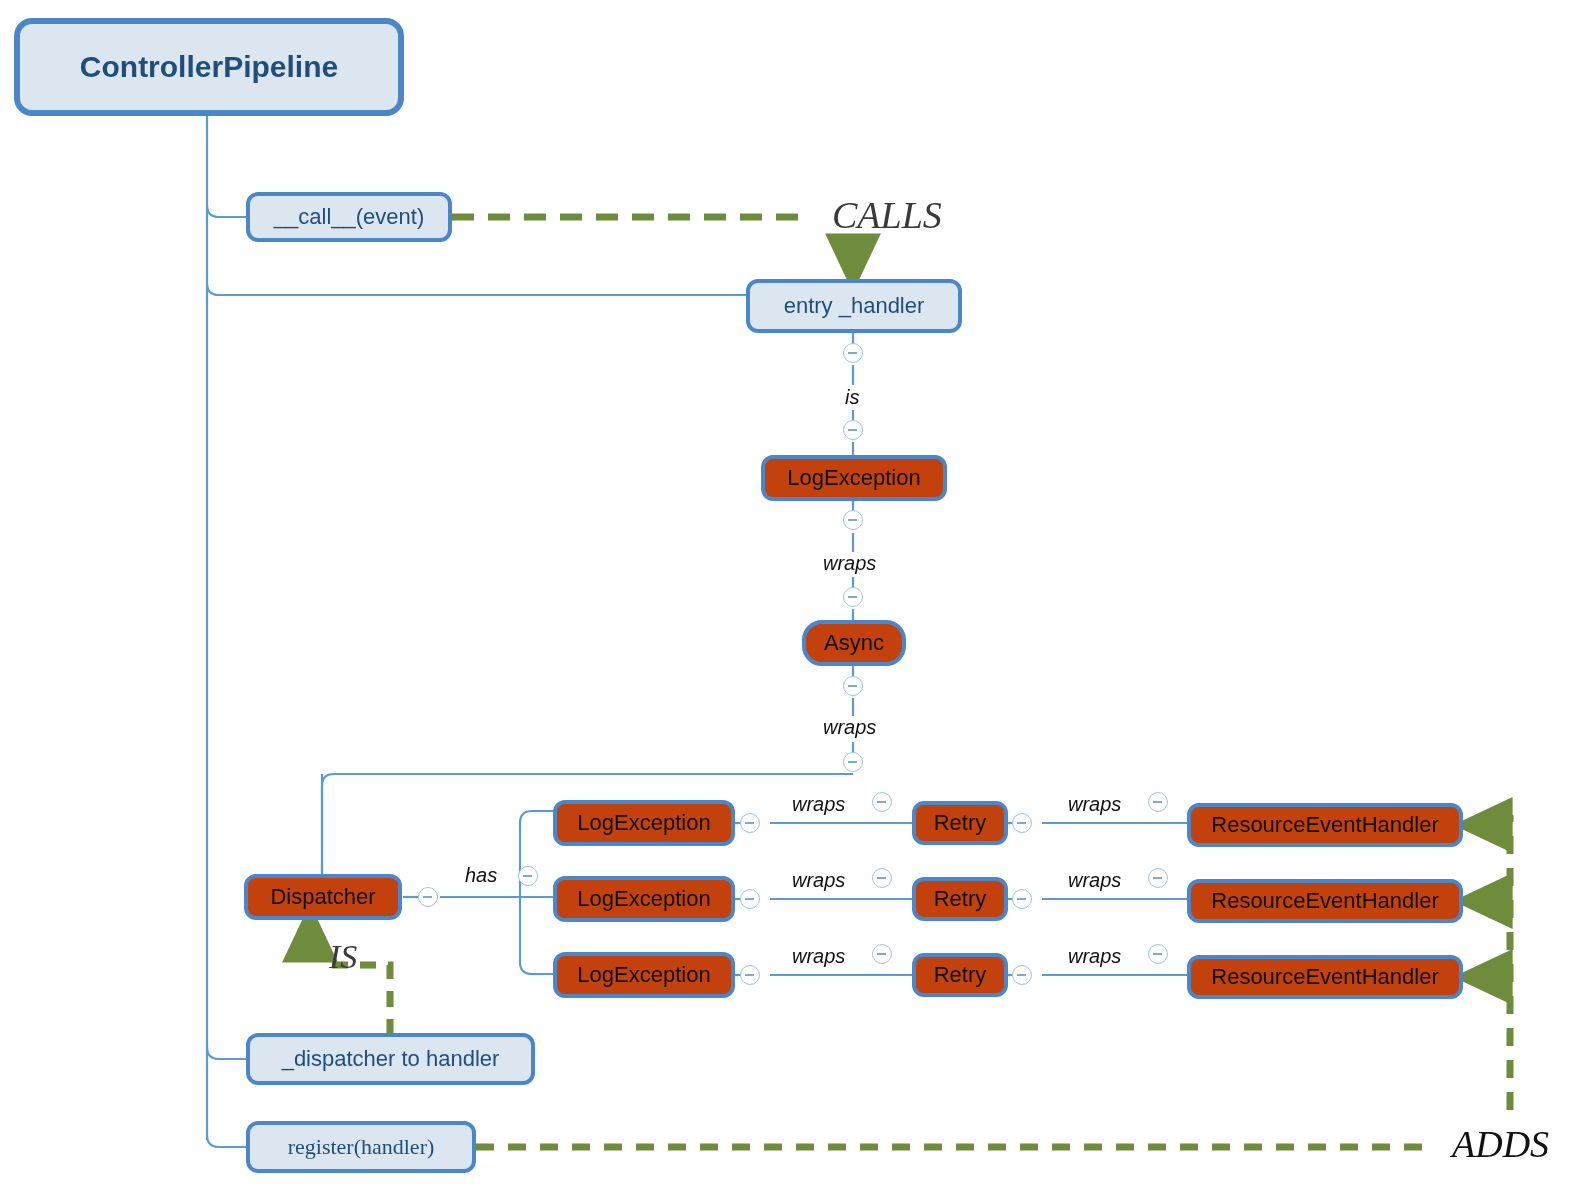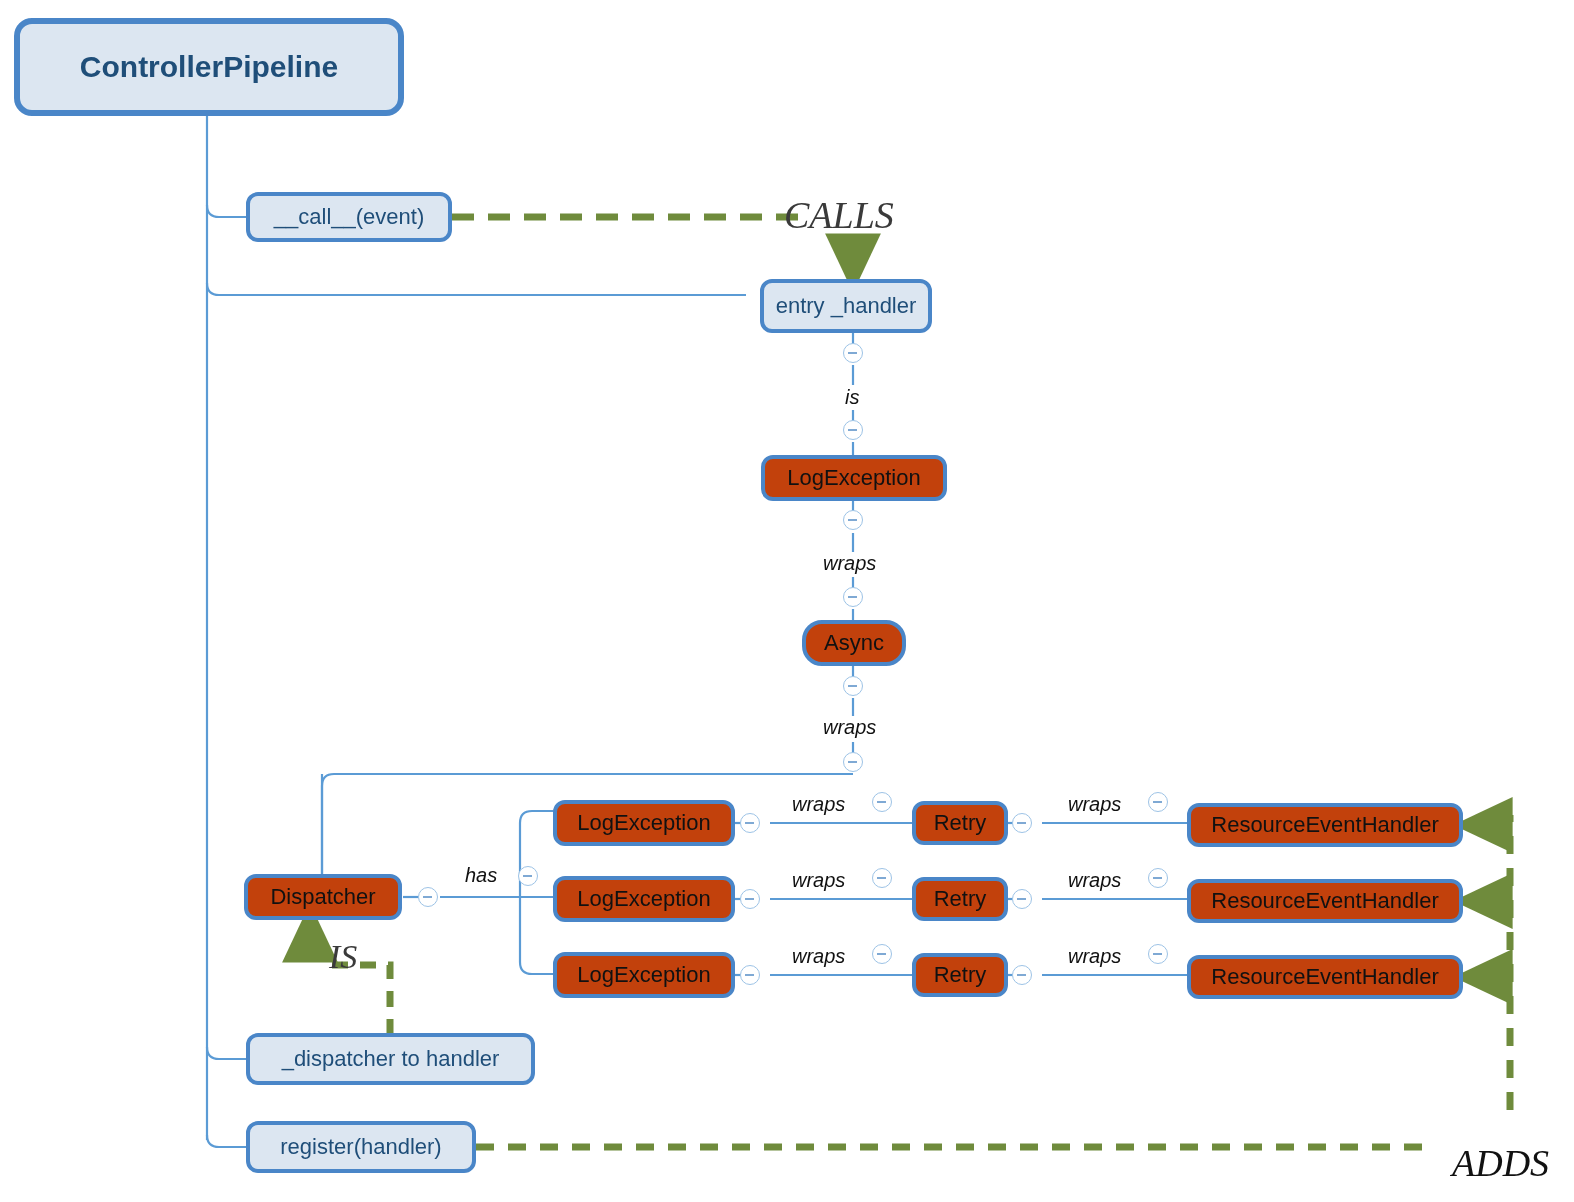--- a/index.html
+++ b/index.html
@@ -265,7 +265,7 @@
   <div class="rel-label" style="left:1068px; top:869px;"><span>wraps</span></div>
   <div class="rel-label" style="left:1068px; top:945px;"><span>wraps</span></div>
 
-  <div class="green-label" style="left:784px; top:193px;"><span>CALLS</span></div>
+  <div class="green-label" style="left:832px; top:193px;"><span>CALLS</span></div>
   <div class="green-label" style="left:329px; top:938px; font-size:34px;"><span>IS</span></div>
   <div class="green-label dark" style="left:1452px; top:1122px;margin-top:19px;"><span>ADDS</span></div>
 

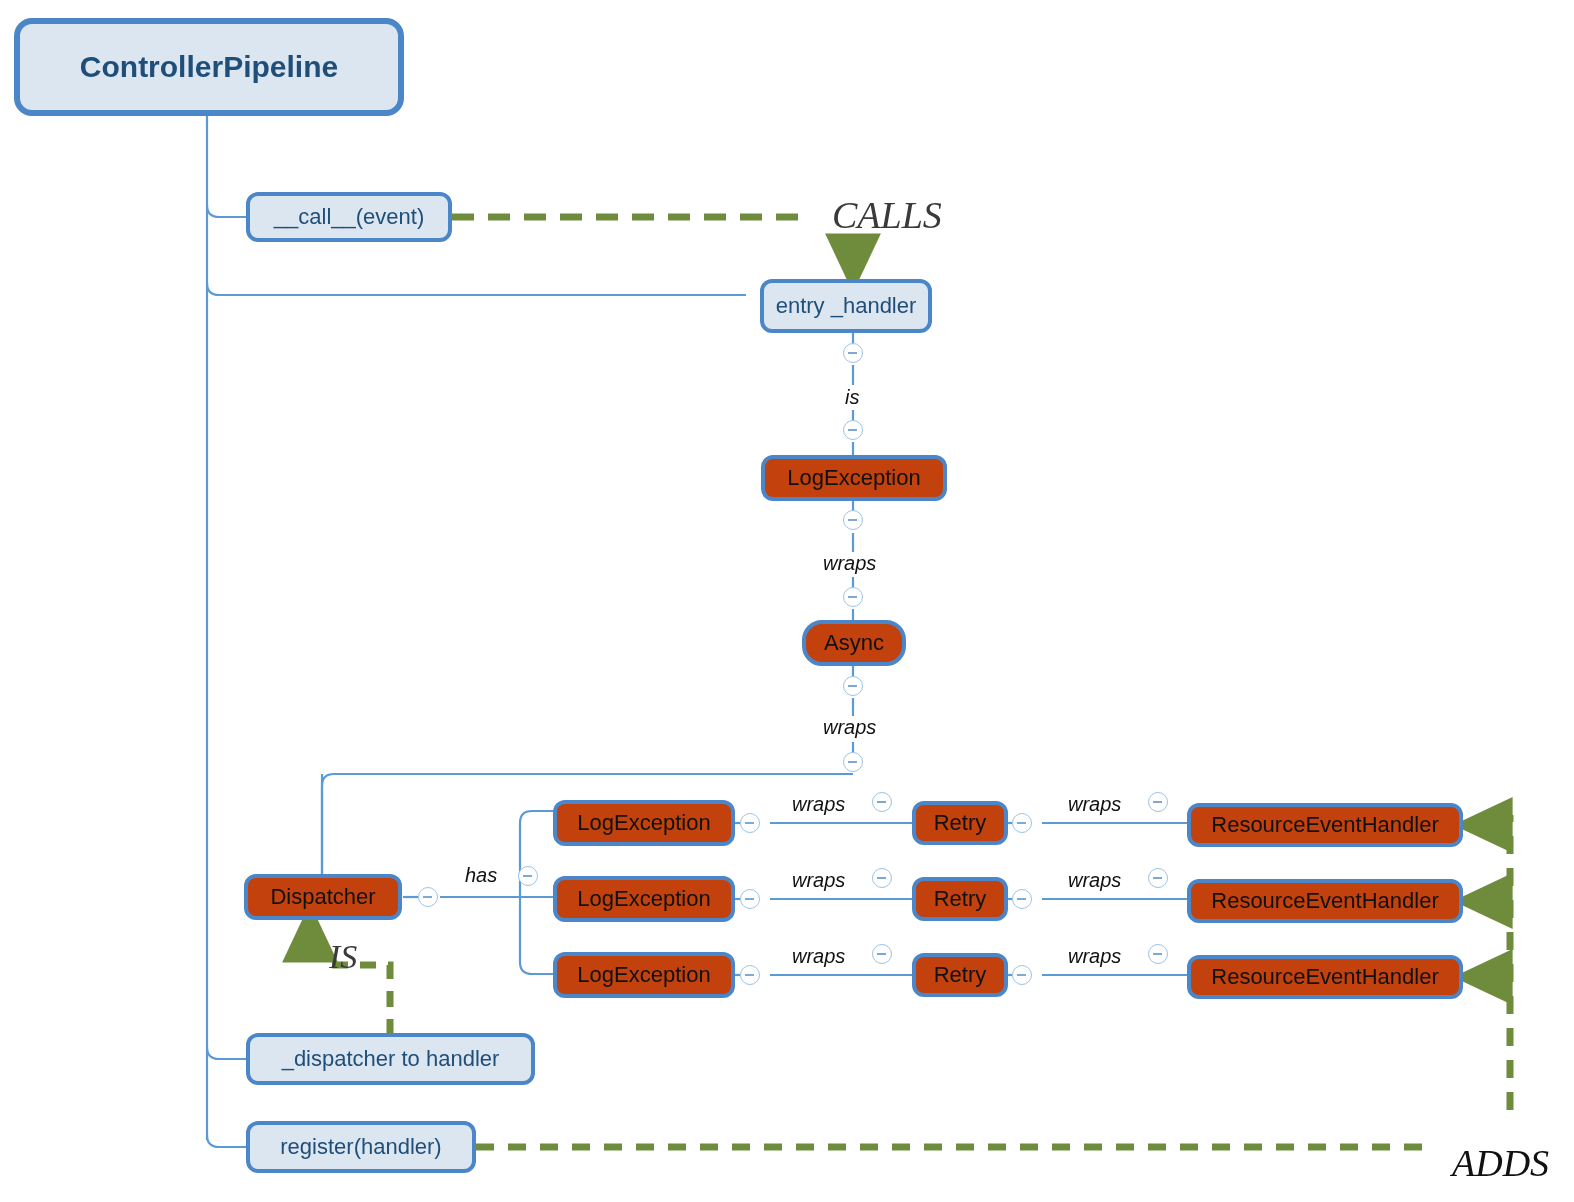--- a/index.html
+++ b/index.html
@@ -198,7 +198,7 @@
     <span>ControllerPipeline</span>
   </div>
 
-  <div class="node blue" style="left:746px; top:279px; width:172px; height:54px;margin-left:14px;">
+  <div class="node blue" style="left:746px; top:279px; width:216px; height:54px;">
     <span>entry _handler</span>
   </div>
 

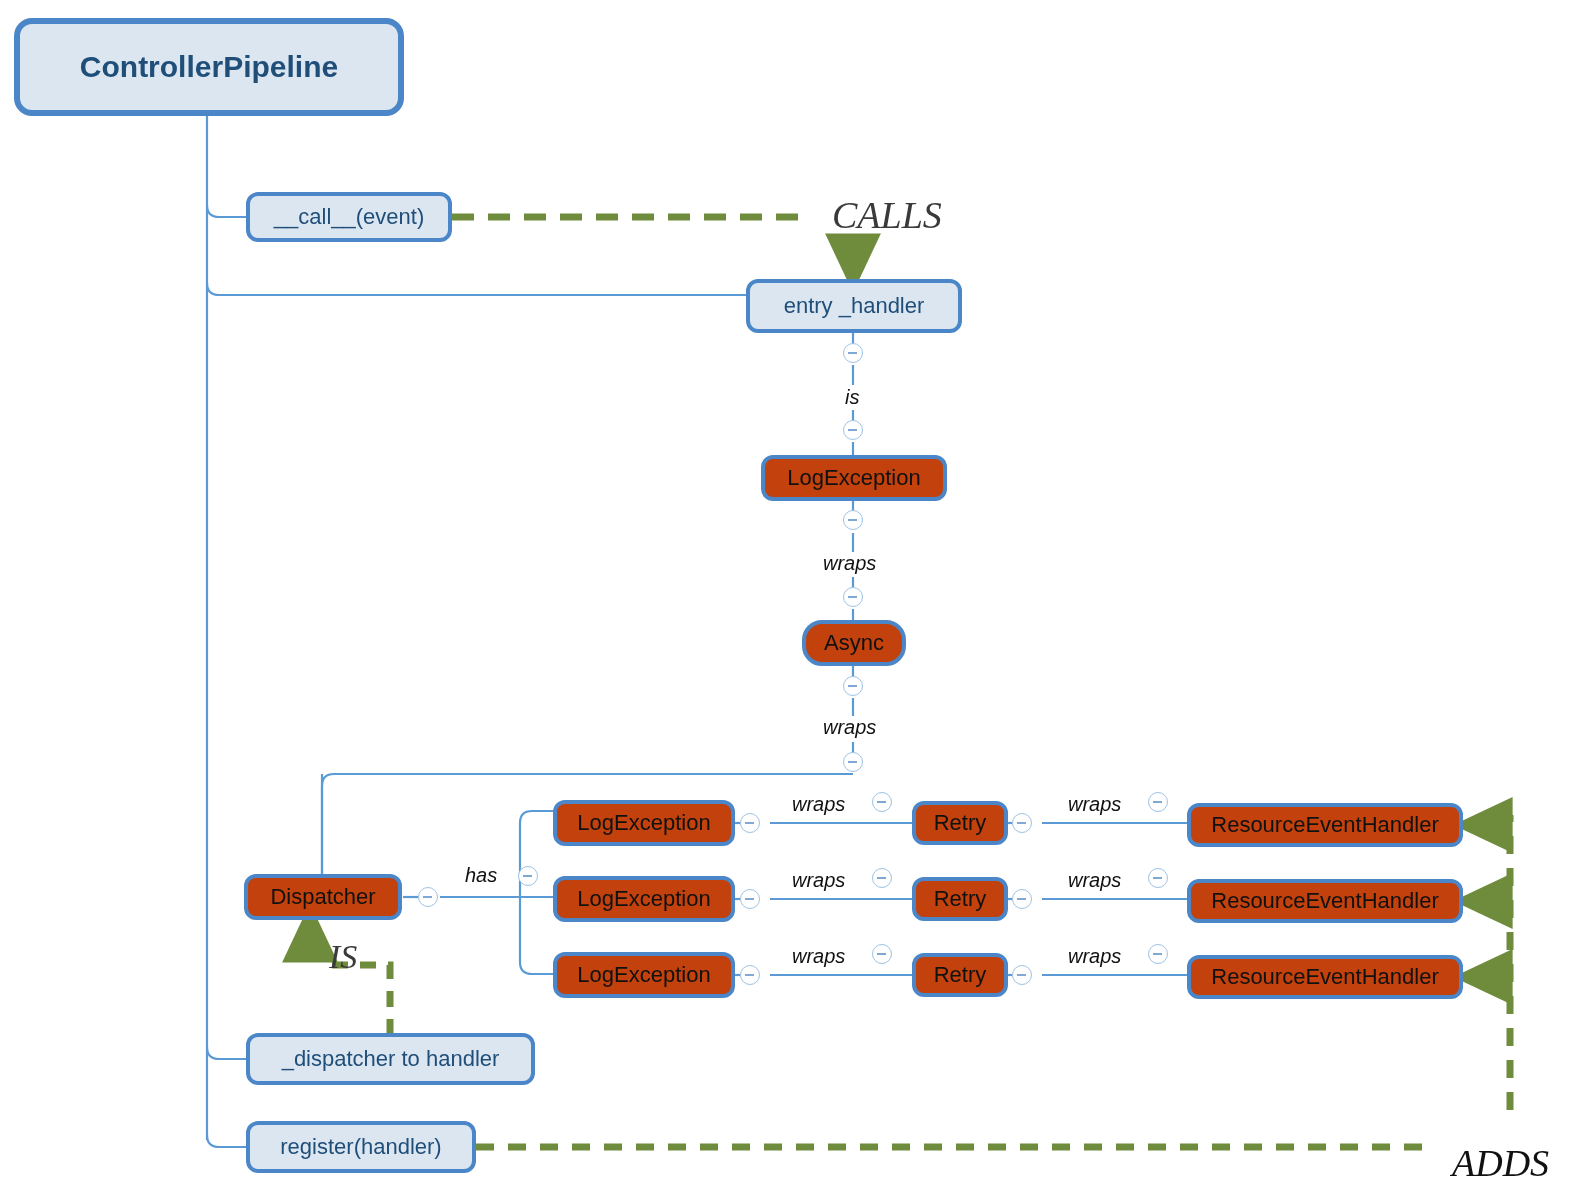--- a/index.html
+++ b/index.html
@@ -218,7 +218,7 @@
     <span>_dispatcher to handler</span>
   </div>
 
-  <div class="node blue" style="left:246px; top:1121px; width:230px; height:52px;">
+  <div class="node blue" style="left:246px; top:1121px; width:230px; height:52px;font-family:Liberation Serif, serif;">
     <span>register(handler)</span>
   </div>
 

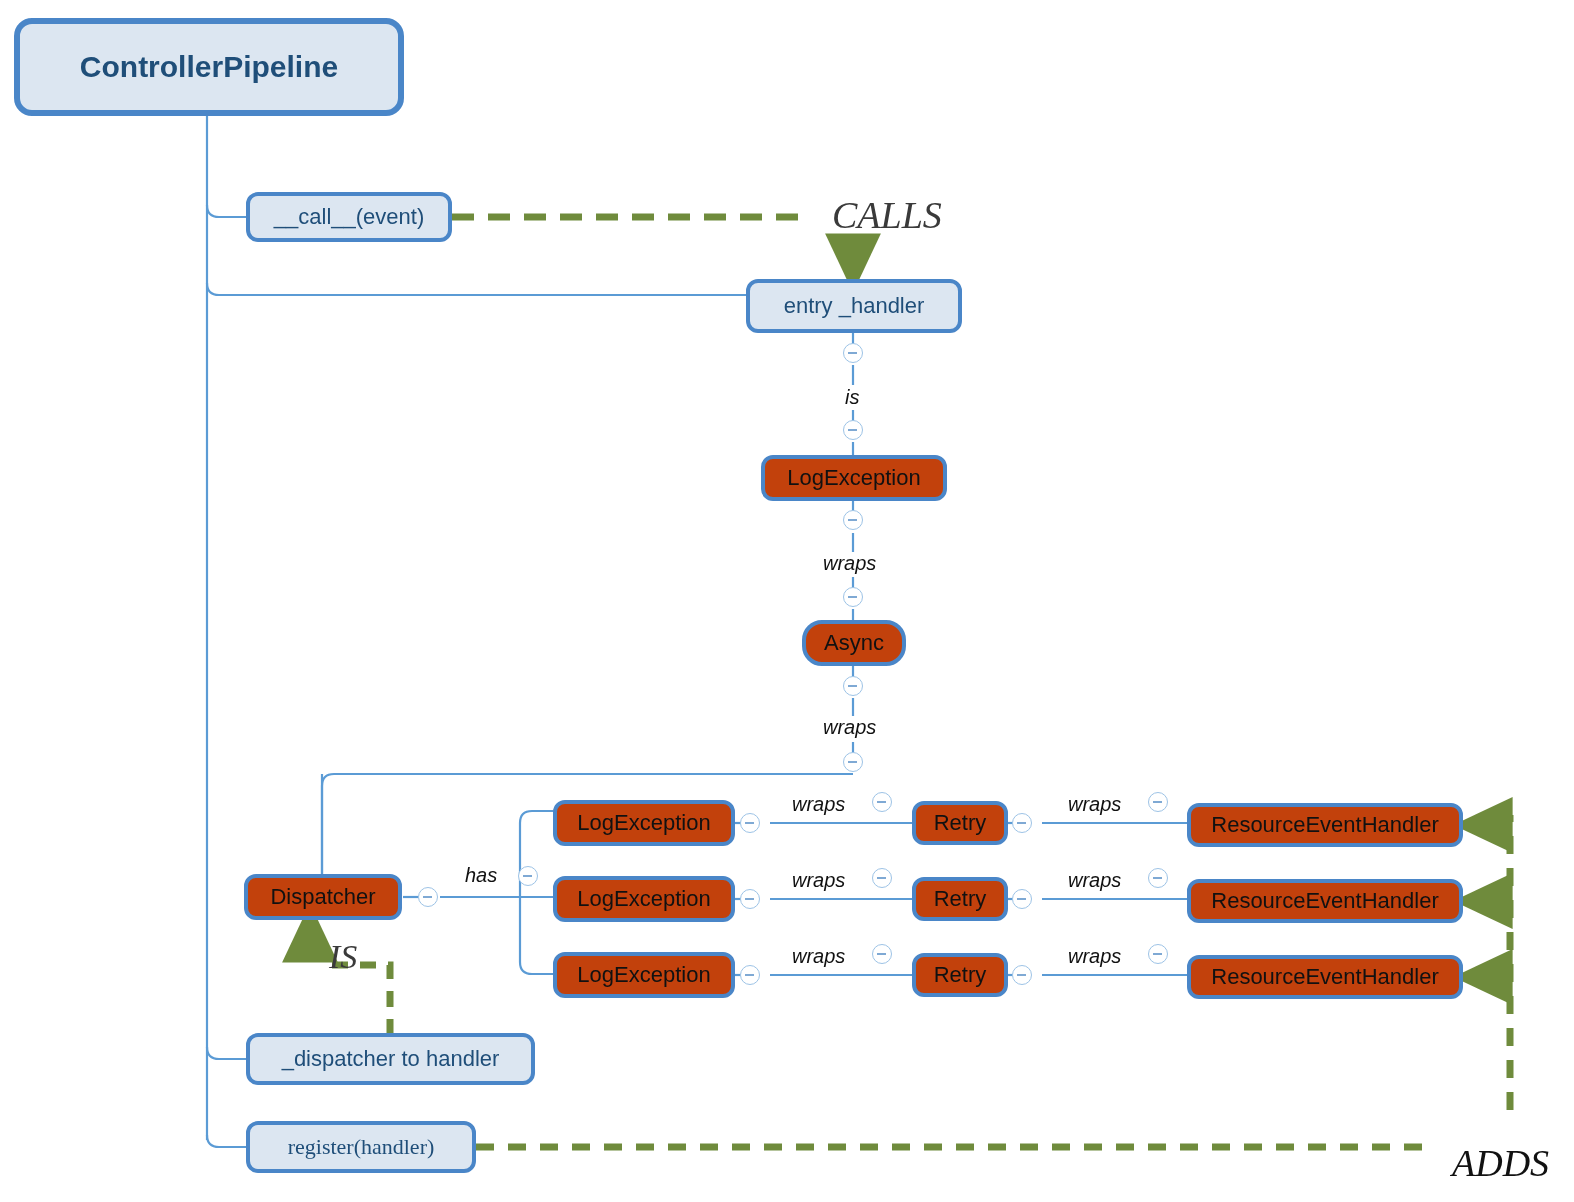--- a/index.html
+++ b/index.html
@@ -267,7 +267,7 @@
 
   <div class="green-label" style="left:832px; top:193px;"><span>CALLS</span></div>
   <div class="green-label" style="left:329px; top:938px; font-size:34px;"><span>IS</span></div>
-  <div class="green-label dark" style="left:1452px; top:1122px;margin-top:19px;"><span>ADDS</span></div>
+  <div class="green-label dark" style="left:1452px; top:1122px;"><span>ADDS</span></div>
 
   <div class="ctl" style="left:843px; top:343px;"></div>
   <div class="ctl" style="left:843px; top:420px;"></div>

